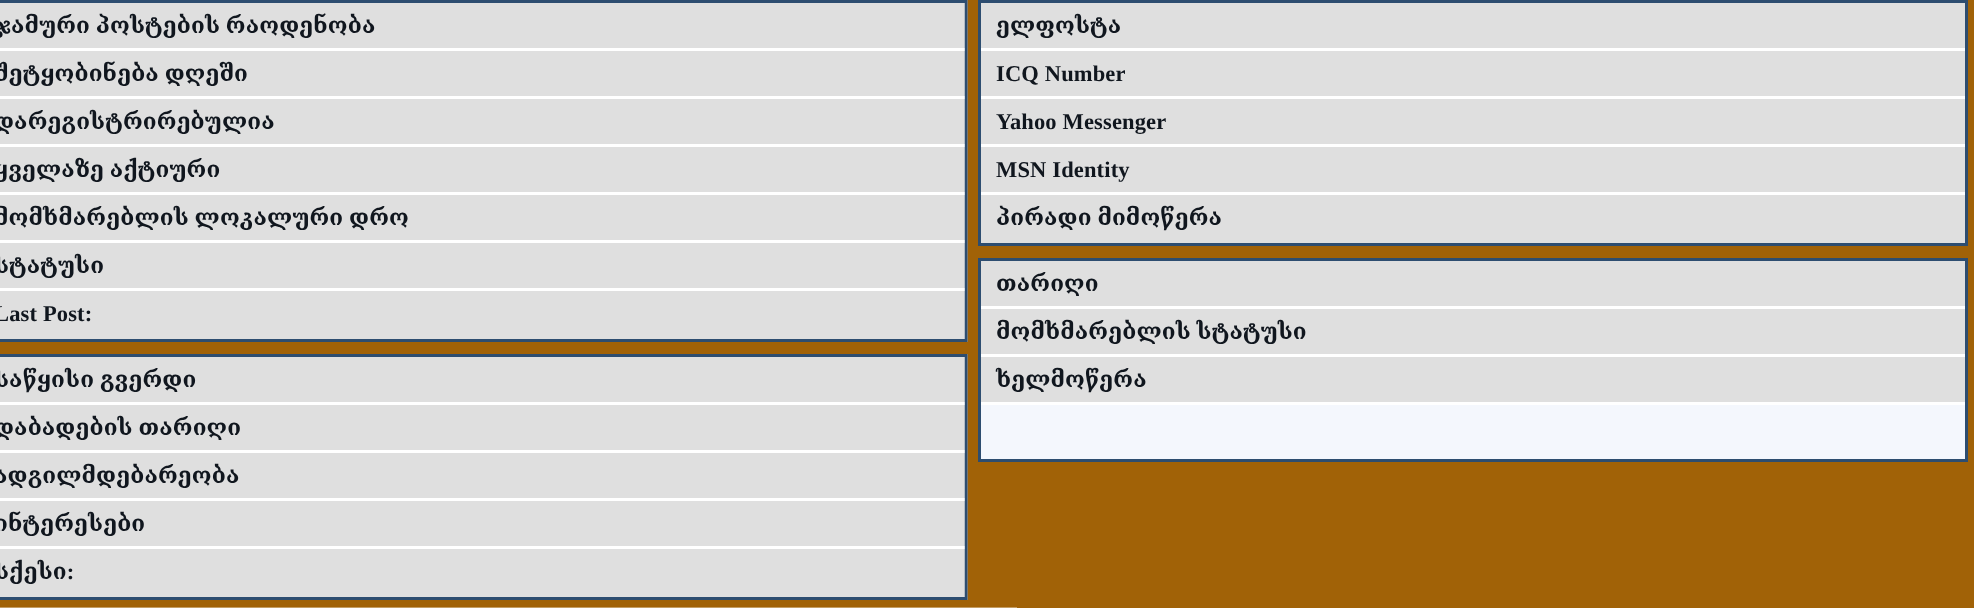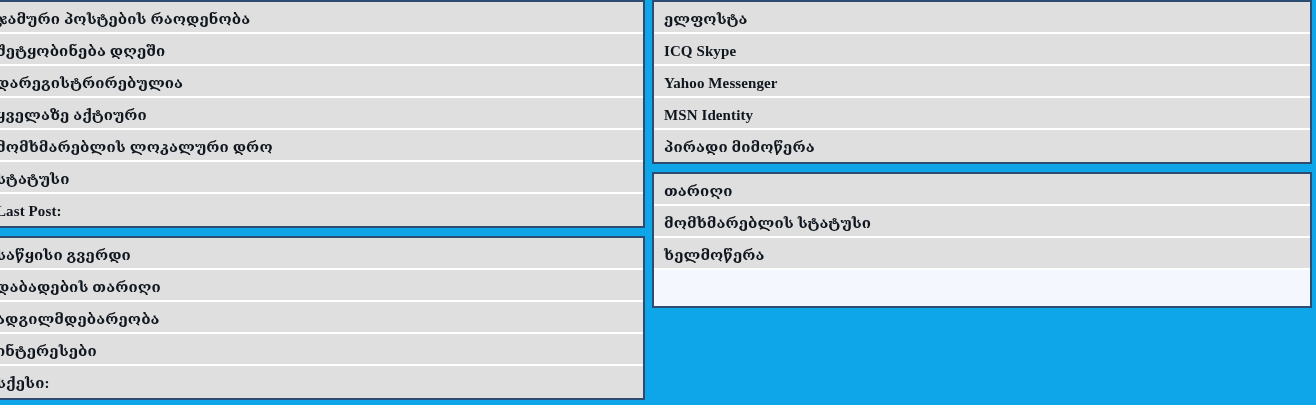--- a/index.html
+++ b/index.html
@@ -18,7 +18,7 @@
     position: relative;
     width: 1316px;
     height: 405px;
-    background: #0ea5e9;
+    background: #a16207;
   }
 
   

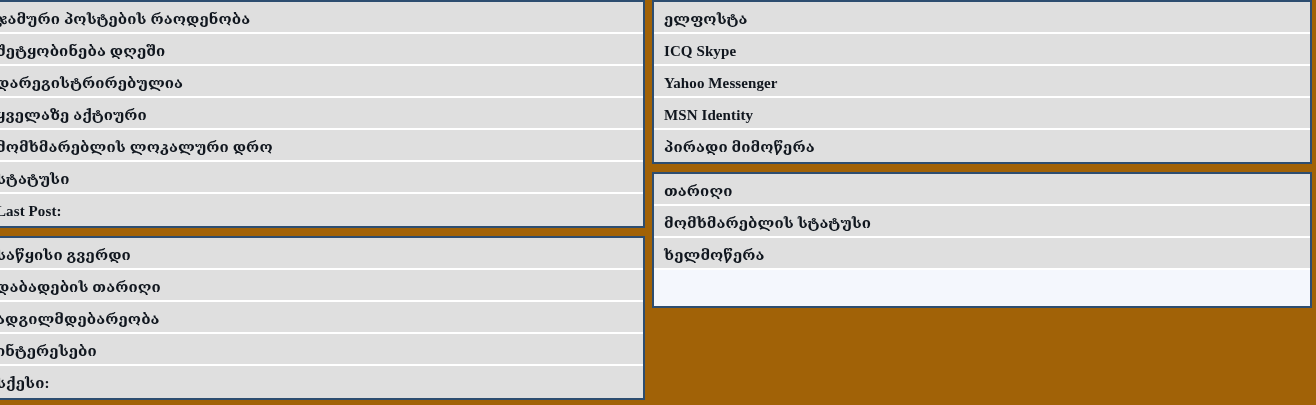--- a/index.html
+++ b/index.html
@@ -127,7 +127,7 @@
         <span class="cell-text">ელფოსტა</span>
       </div>
       <div class="row">
-        <span class="cell-text">ICQ Skype</span>
+        <span class="cell-text">ICQ Number</span>
       </div>
       <div class="row">
         <span class="cell-text">Yahoo Messenger</span>

